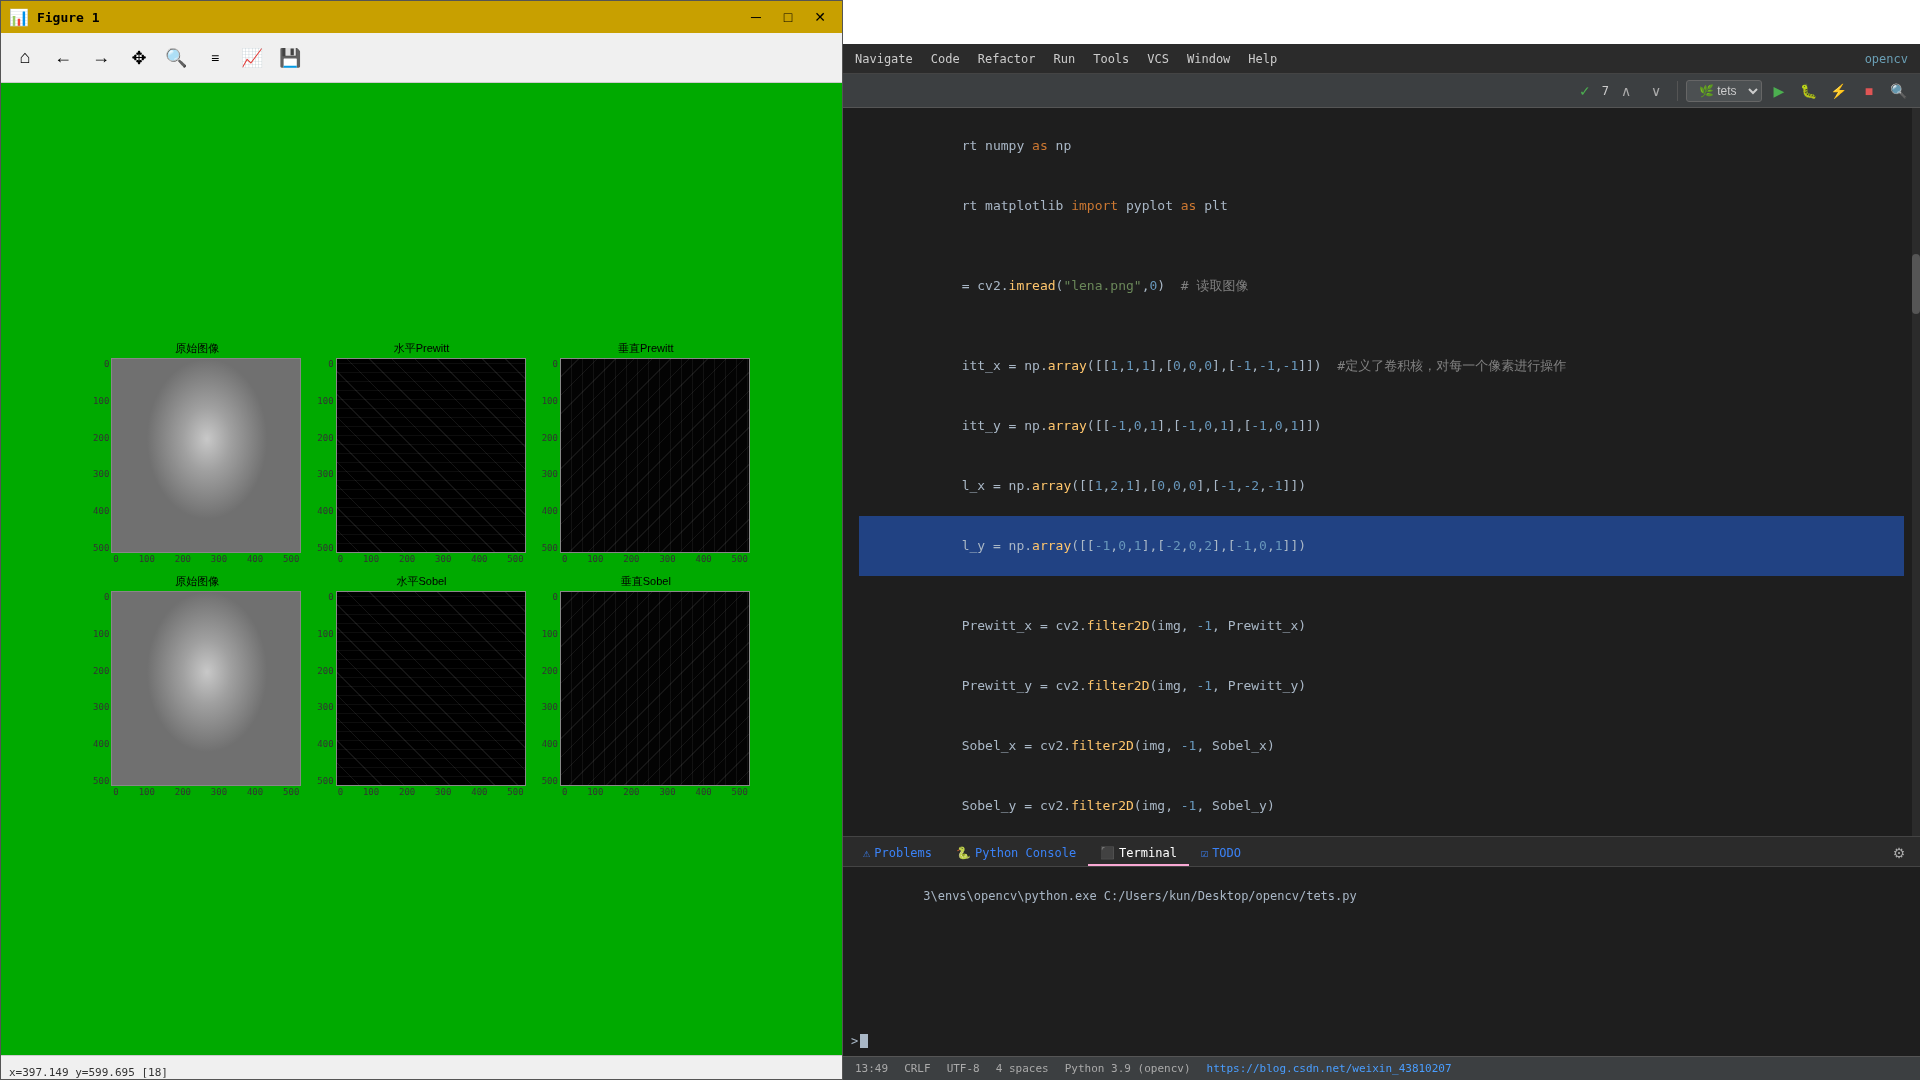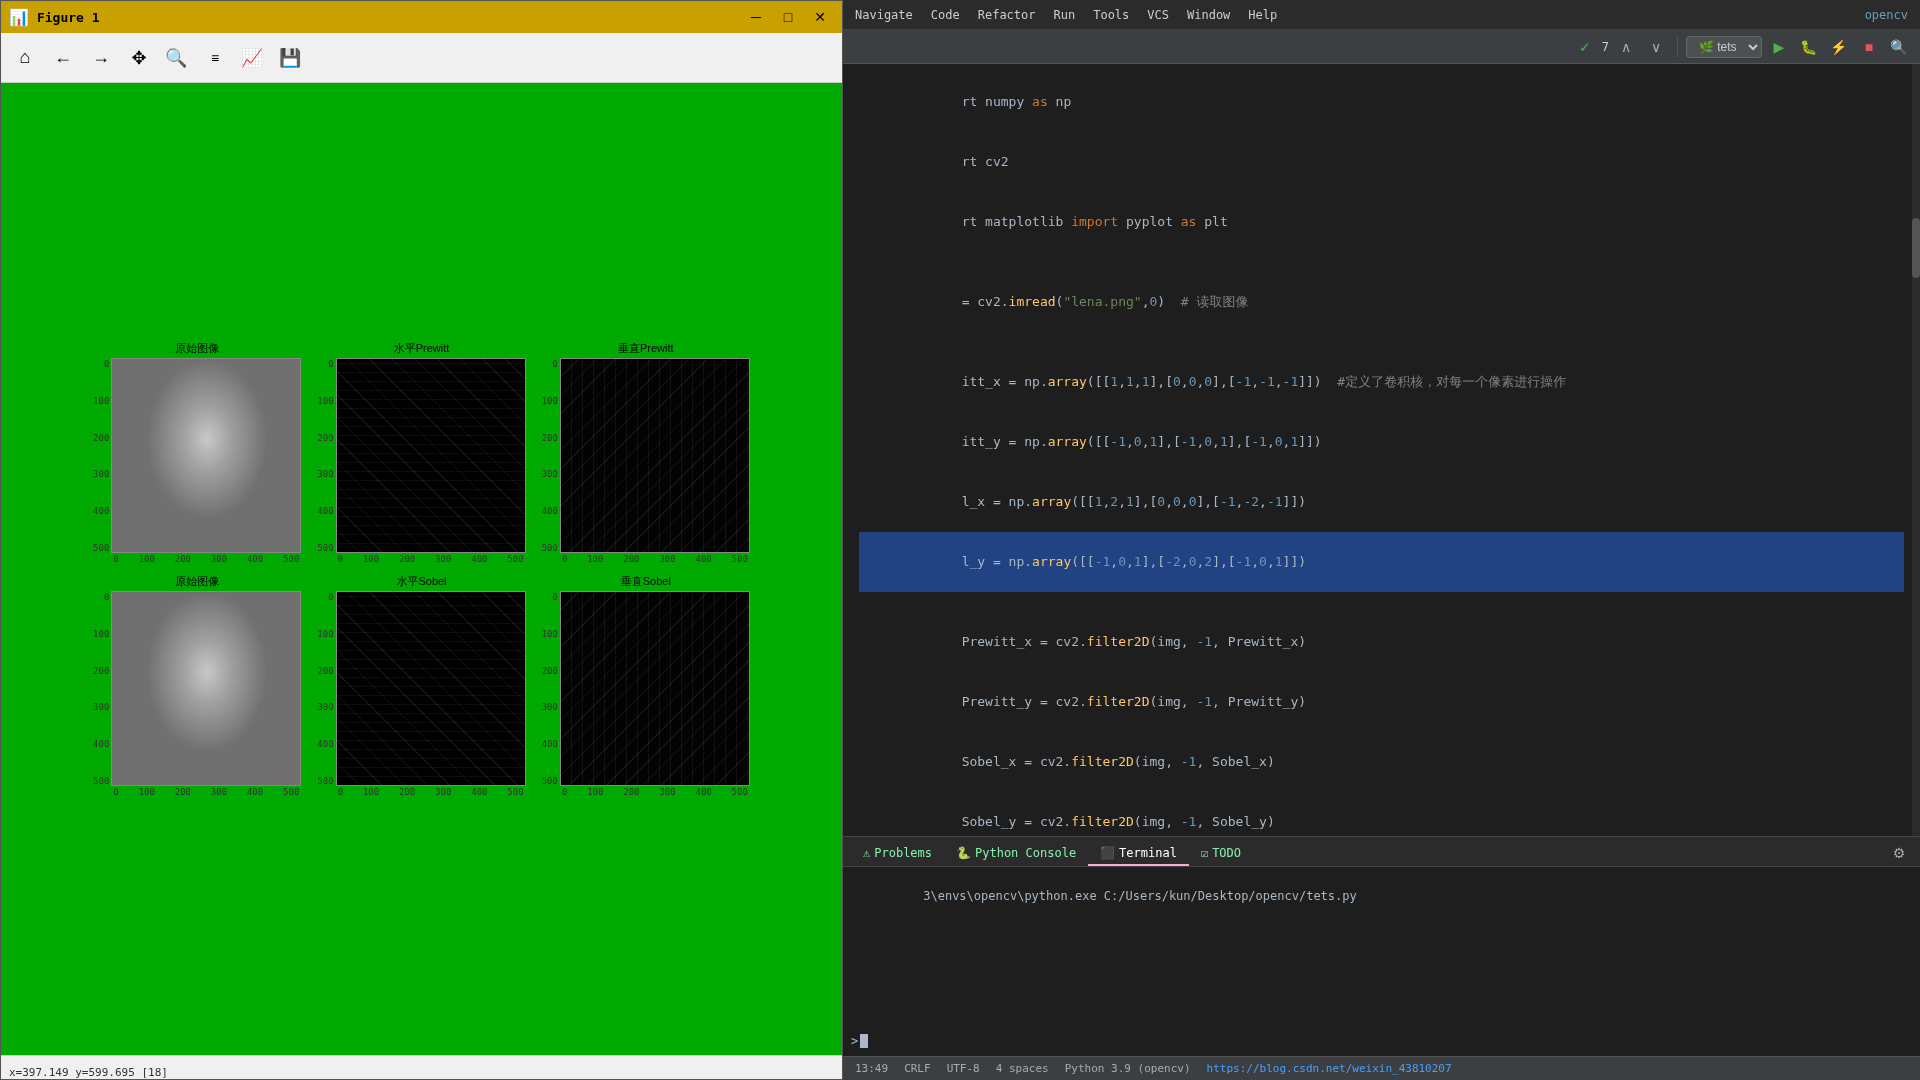--- a/index.html
+++ b/index.html
@@ -161,6 +161,7 @@
       background: #1e1e1e;
       display: flex;
       flex-direction: column;
+      margin-top: 44px;
     }
 
     #ide-menubar {

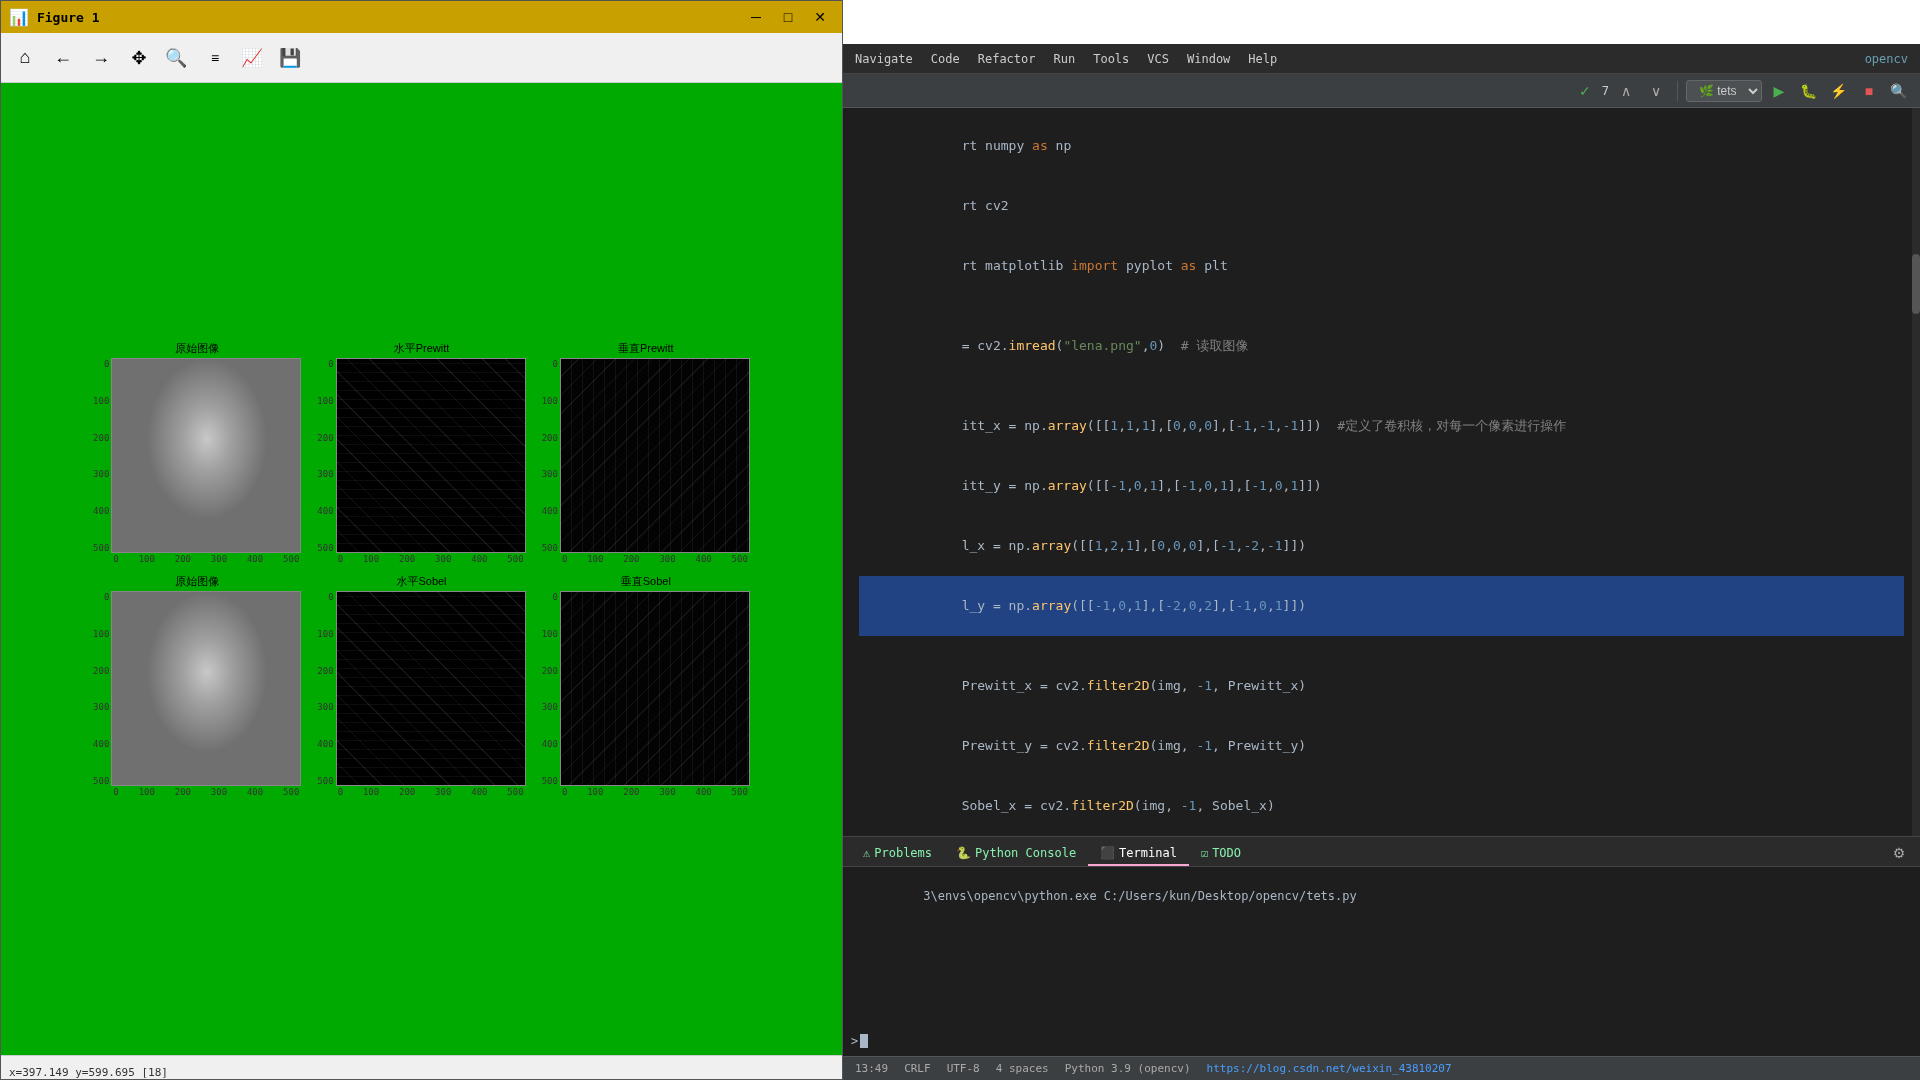--- a/index.html
+++ b/index.html
@@ -624,12 +624,6 @@
     <div class="code-line">
       <span class="line-num"></span>
       <span class="line-content">
-        <span class="id">rt cv2</span>
-      </span>
-    </div>
-    <div class="code-line">
-      <span class="line-num"></span>
-      <span class="line-content">
         <span class="id">rt matplotlib </span><span class="kw">import</span><span class="id"> pyplot </span><span class="kw">as</span><span class="id"> plt</span>
       </span>
     </div>

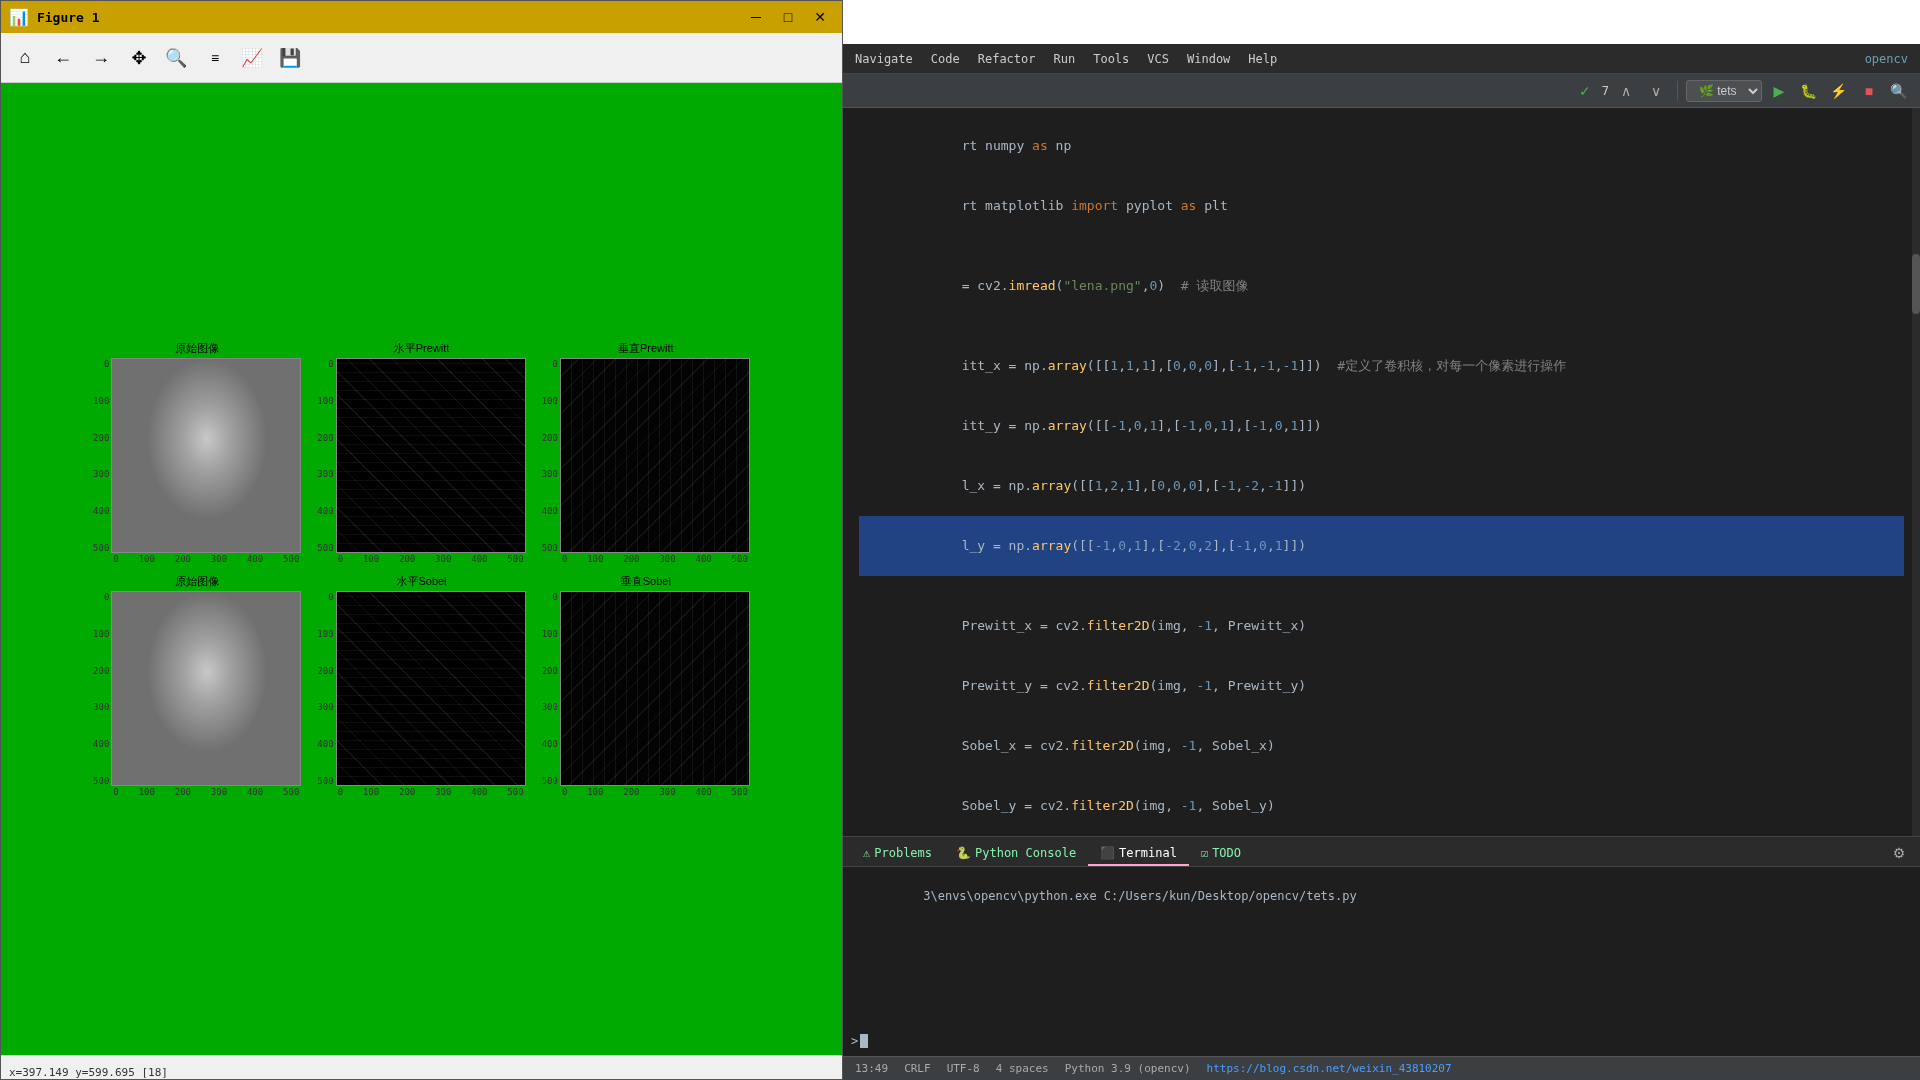--- a/index.html
+++ b/index.html
@@ -279,7 +279,7 @@
     .bottom-tab {
       padding: 4px 12px;
       font-size: 12px;
-      color: #86efac;
+      color: #3b82f6;
       cursor: pointer;
       border-bottom: 2px solid transparent;
     }

